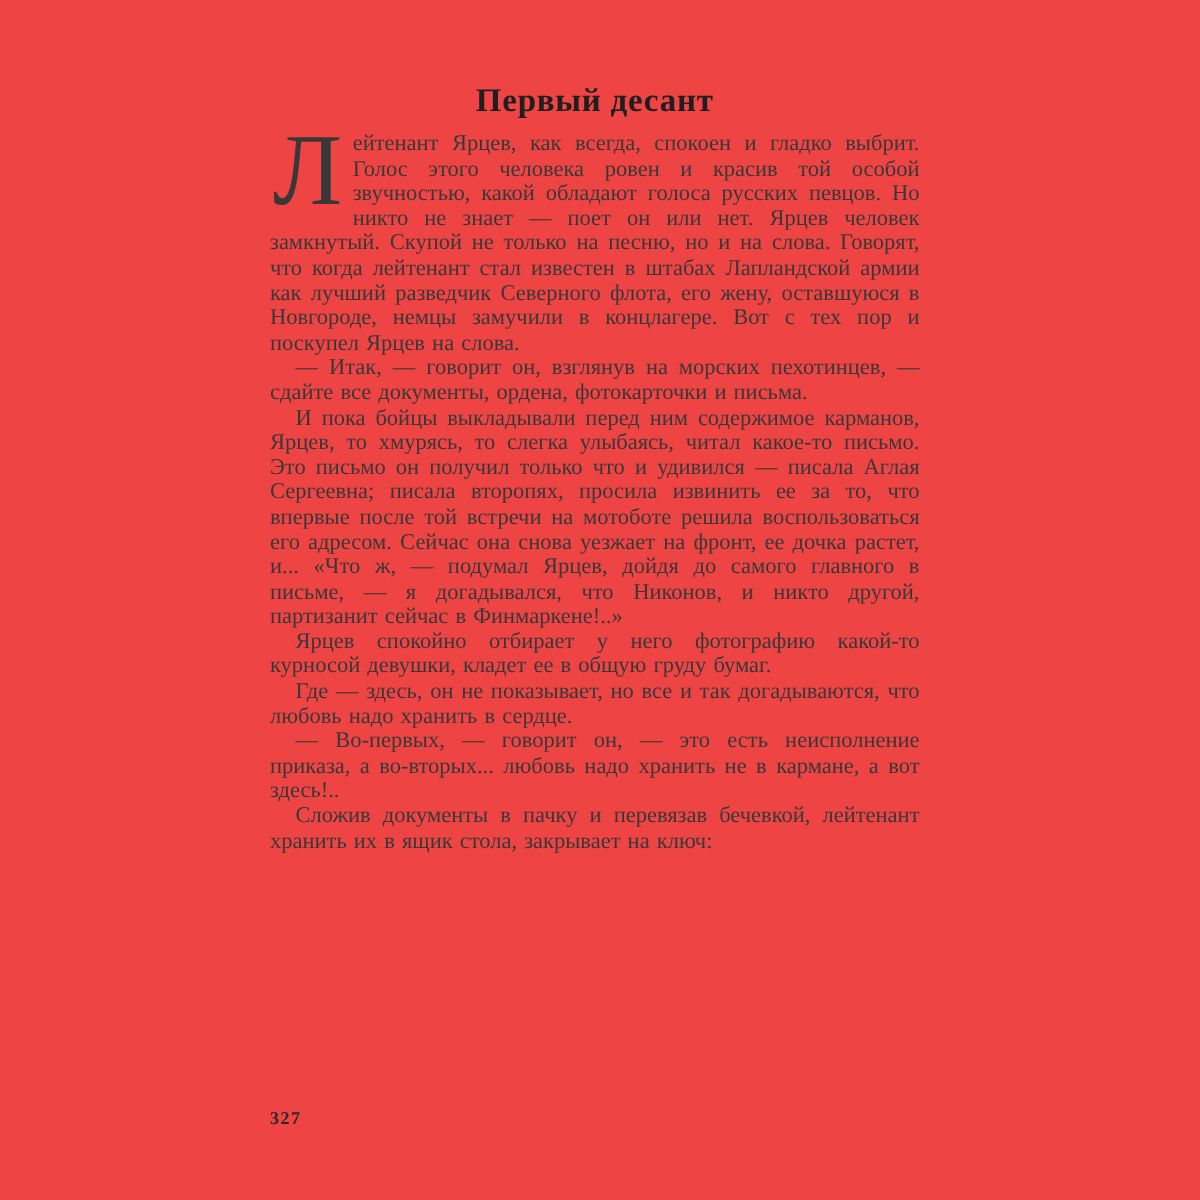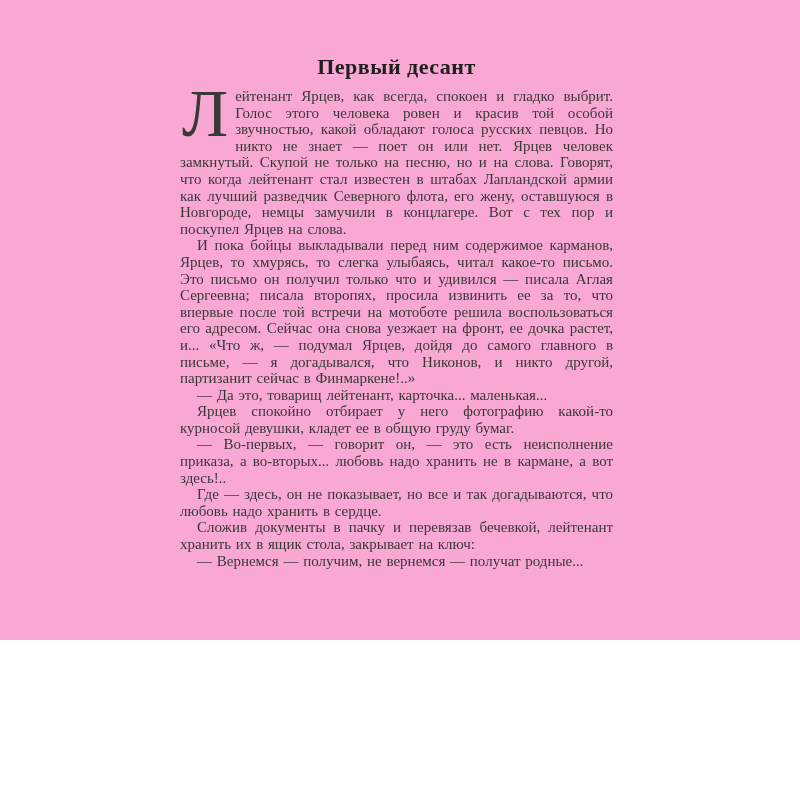--- a/index.html
+++ b/index.html
@@ -13,8 +13,8 @@
   .page {
     position: relative;
     width: 800px;
-    height: 640px;
-    background: #f9a8d4;
+    height: 800px;
+    background: #ef4444;
     overflow: hidden;
   }
   .chapter-title {

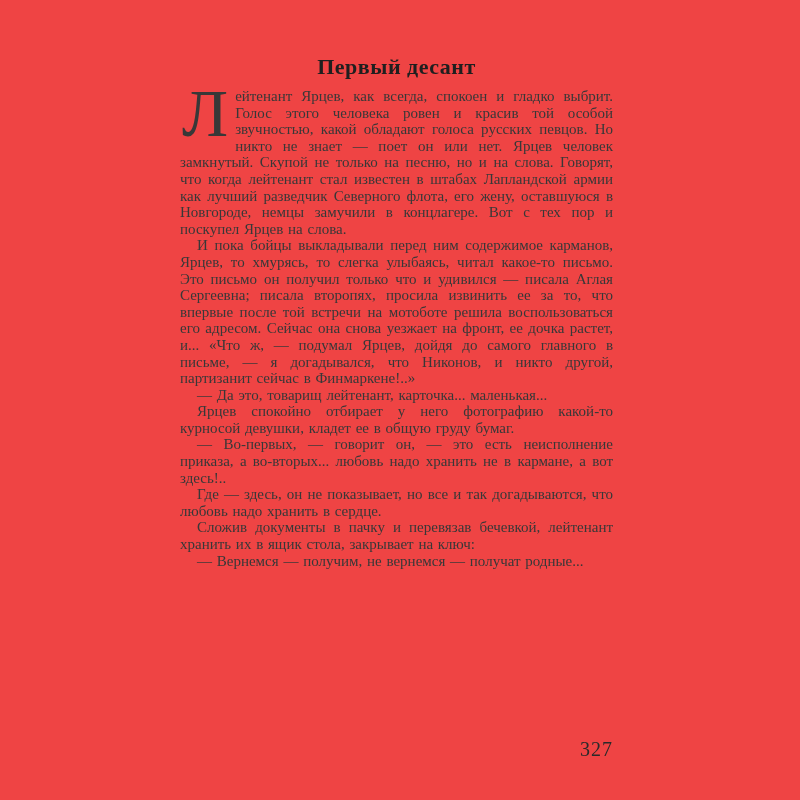--- a/index.html
+++ b/index.html
@@ -78,6 +78,7 @@
   <div class="text-column">
     <p class="first-paragraph"><span class="drop-cap">Л</span><span>ейтенант Ярцев, как всегда, спокоен и гладко выбрит. Голос этого человека ровен и красив той особой звучностью, какой обладают голоса русских певцов. Но никто не знает — поет он или нет. Ярцев человек замкнутый. Скупой не только на песню, но и на слова. Говорят, что когда лейтенант стал известен в штабах Лапландской армии как лучший разведчик Северного флота, его жену, оставшуюся в Новгороде, немцы замучили в концлагере. Вот с тех пор и поскупел Ярцев на слова.</span></p>
     <div>
+        <p>— Итак, — говорит он, взглянув на морских пехотинцев, — сдайте все документы, ордена, фотокарточки и письма.</p>
         <p>И пока бойцы выкладывали перед ним содержимое карманов, Ярцев, то хмурясь, то слегка улыбаясь, читал какое-то письмо. Это письмо он получил только что и удивился — писала Аглая Сергеевна; писала второпях, просила извинить ее за то, что впервые после той встречи на мотоботе решила воспользоваться его адресом. Сейчас она снова уезжает на фронт, ее дочка растет, и... «Что ж, — подумал Ярцев, дойдя до самого главного в письме, — я догадывался, что Никонов, и никто другой, партизанит сейчас в Финмаркене!..»</p>
         <p>— Да это, товарищ лейтенант, карточка... маленькая...</p>
         <p>Ярцев спокойно отбирает у него фотографию какой-то курносой девушки, кладет ее в общую груду бумаг.</p>

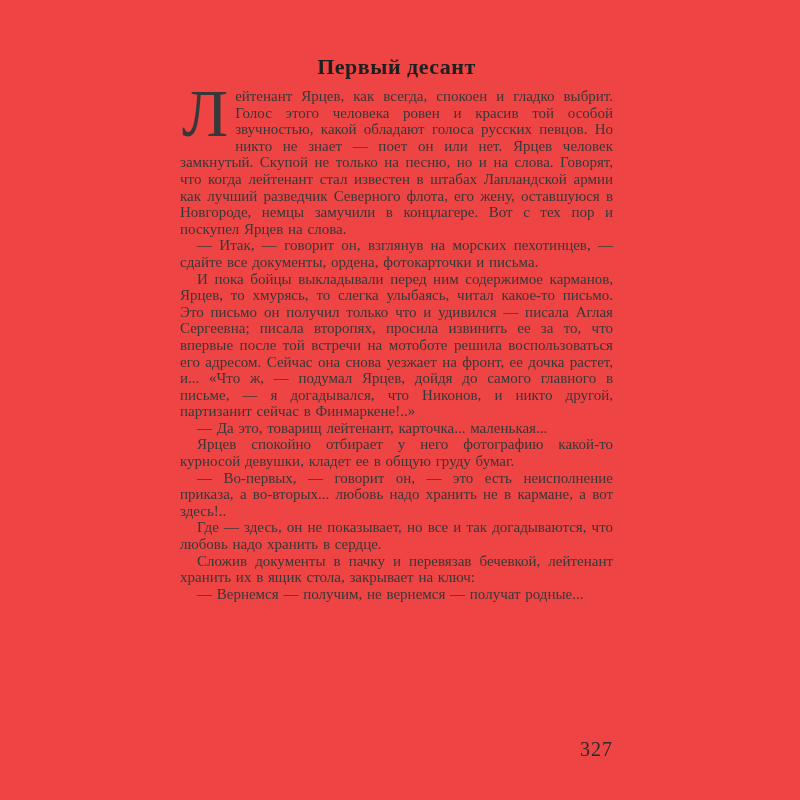--- a/index.html
+++ b/index.html
@@ -80,7 +80,6 @@
     <div>
         <p>— Итак, — говорит он, взглянув на морских пехотинцев, — сдайте все документы, ордена, фотокарточки и письма.</p>
         <p>И пока бойцы выкладывали перед ним содержимое карманов, Ярцев, то хмурясь, то слегка улыбаясь, читал какое-то письмо. Это письмо он получил только что и удивился — писала Аглая Сергеевна; писала второпях, просила извинить ее за то, что впервые после той встречи на мотоботе решила воспользоваться его адресом. Сейчас она снова уезжает на фронт, ее дочка растет, и... «Что ж, — подумал Ярцев, дойдя до самого главного в письме, — я догадывался, что Никонов, и никто другой, партизанит сейчас в Финмаркене!..»</p>
-        <p>— Да это, товарищ лейтенант, карточка... маленькая...</p>
         <p>Ярцев спокойно отбирает у него фотографию какой-то курносой девушки, кладет ее в общую груду бумаг.</p>
         <p>— Во-первых, — говорит он, — это есть неисполнение приказа, а во-вторых... любовь надо хранить не в кармане, а вот здесь!..</p>
         <p>Где — здесь, он не показывает, но все и так догадываются, что любовь надо хранить в сердце.</p>

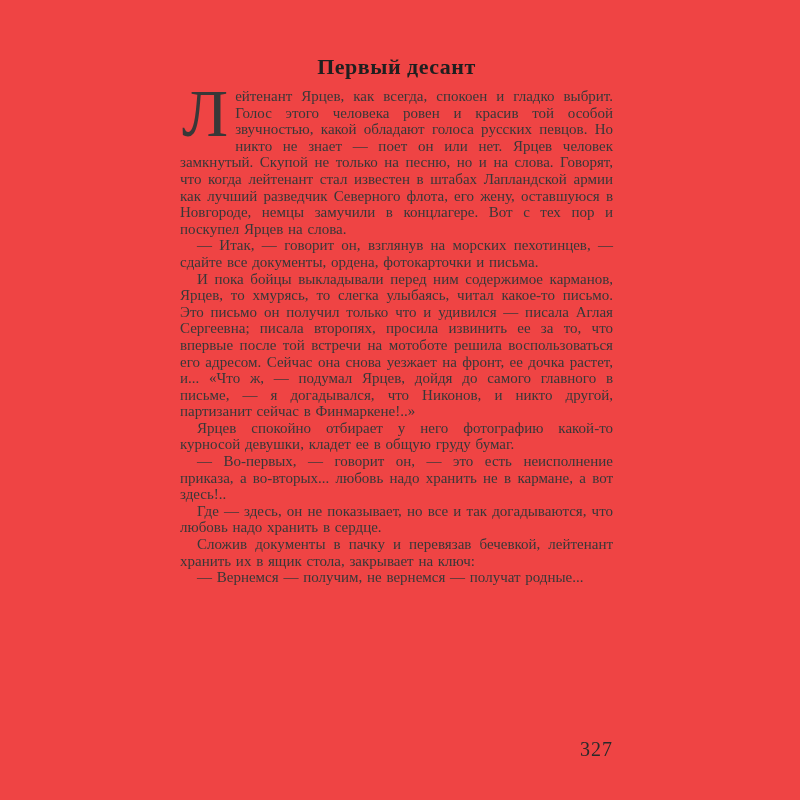--- a/index.html
+++ b/index.html
@@ -81,8 +81,8 @@
         <p>— Итак, — говорит он, взглянув на морских пехотинцев, — сдайте все документы, ордена, фотокарточки и письма.</p>
         <p>И пока бойцы выкладывали перед ним содержимое карманов, Ярцев, то хмурясь, то слегка улыбаясь, читал какое-то письмо. Это письмо он получил только что и удивился — писала Аглая Сергеевна; писала второпях, просила извинить ее за то, что впервые после той встречи на мотоботе решила воспользоваться его адресом. Сейчас она снова уезжает на фронт, ее дочка растет, и... «Что ж, — подумал Ярцев, дойдя до самого главного в письме, — я догадывался, что Никонов, и никто другой, партизанит сейчас в Финмаркене!..»</p>
         <p>Ярцев спокойно отбирает у него фотографию какой-то курносой девушки, кладет ее в общую груду бумаг.</p>
+        <p>Где — здесь, он не показывает, но все и так догадываются, что любовь надо хранить в сердце.</p>
         <p>— Во-первых, — говорит он, — это есть неисполнение приказа, а во-вторых... любовь надо хранить не в кармане, а вот здесь!..</p>
-        <p>Где — здесь, он не показывает, но все и так догадываются, что любовь надо хранить в сердце.</p>
         <p>Сложив документы в пачку и перевязав бечевкой, лейтенант хранить их в ящик стола, закрывает на ключ:</p>
         <p>— Вернемся — получим, не вернемся — получат родные...</p>
       </div>

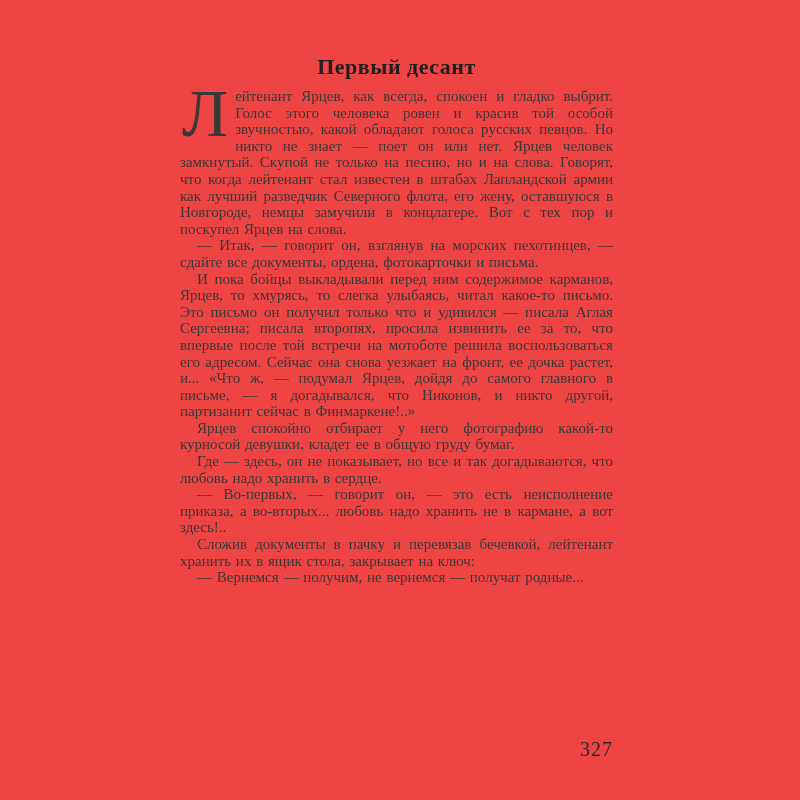--- a/index.html
+++ b/index.html
@@ -84,7 +84,6 @@
         <p>Где — здесь, он не показывает, но все и так догадываются, что любовь надо хранить в сердце.</p>
         <p>— Во-первых, — говорит он, — это есть неисполнение приказа, а во-вторых... любовь надо хранить не в кармане, а вот здесь!..</p>
         <p>Сложив документы в пачку и перевязав бечевкой, лейтенант хранить их в ящик стола, закрывает на ключ:</p>
-        <p>— Вернемся — получим, не вернемся — получат родные...</p>
       </div>
   </div>
 

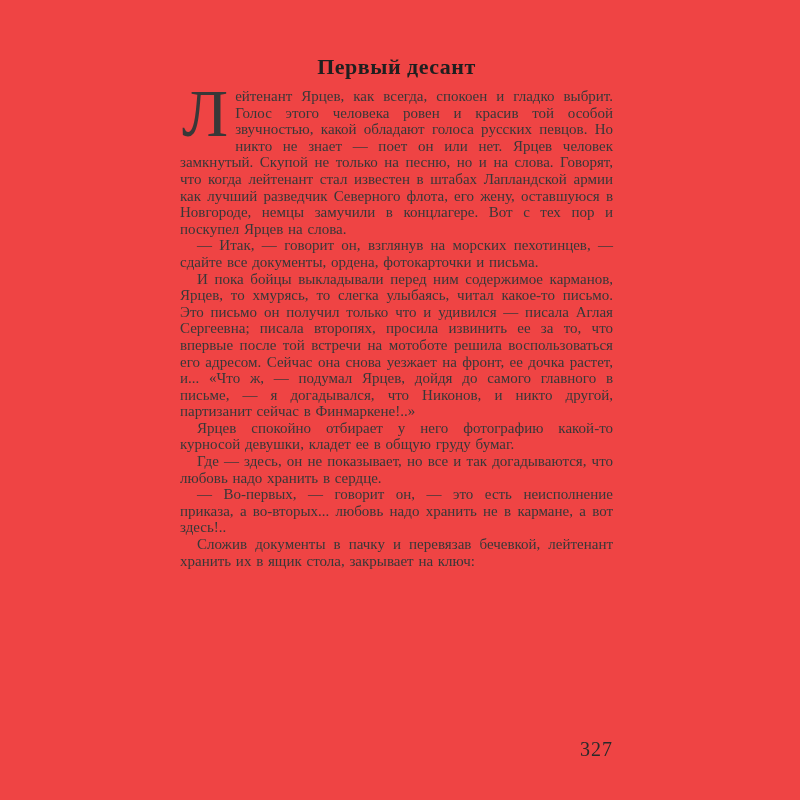--- a/index.html
+++ b/index.html
@@ -61,9 +61,9 @@
     top: 738px;
     left: 180px;
     width: 433px;
-    text-align: right;
-    font-size: 20px;
-    font-weight: normal;
+    text-align: left;
+    font-size: 12px;
+    font-weight: bold;
     color: #2a2a2a;
     letter-spacing: 1px;
   }

